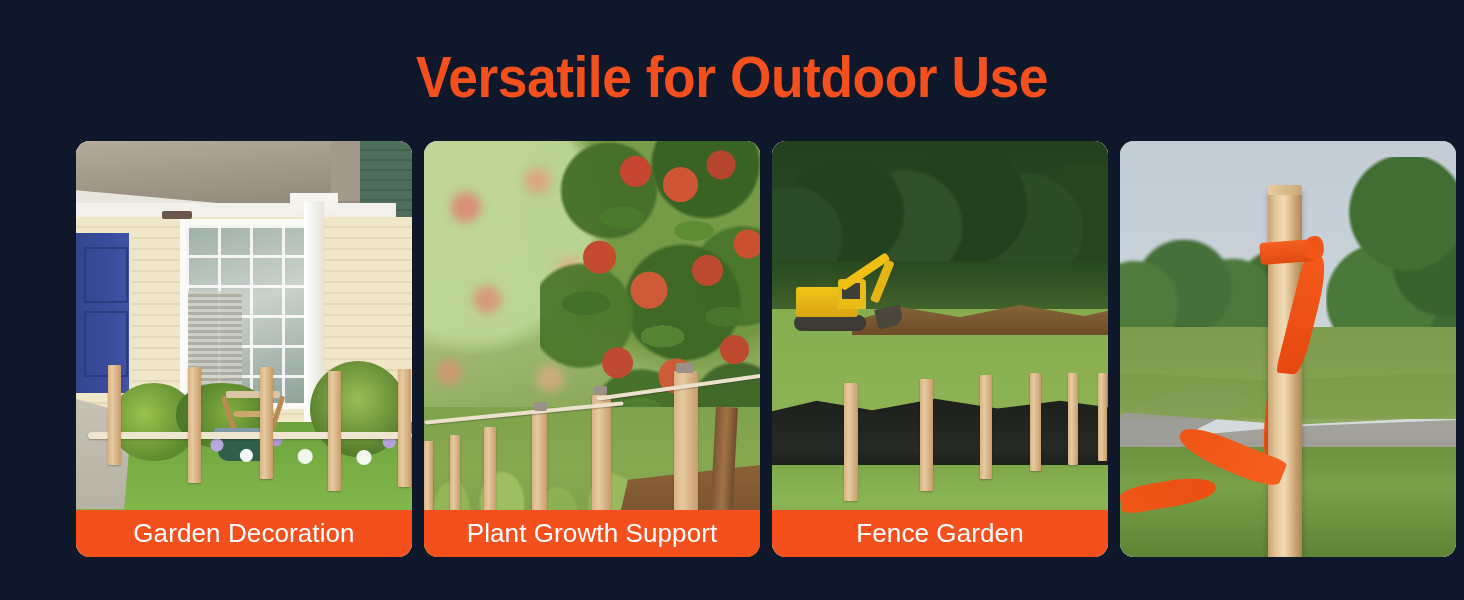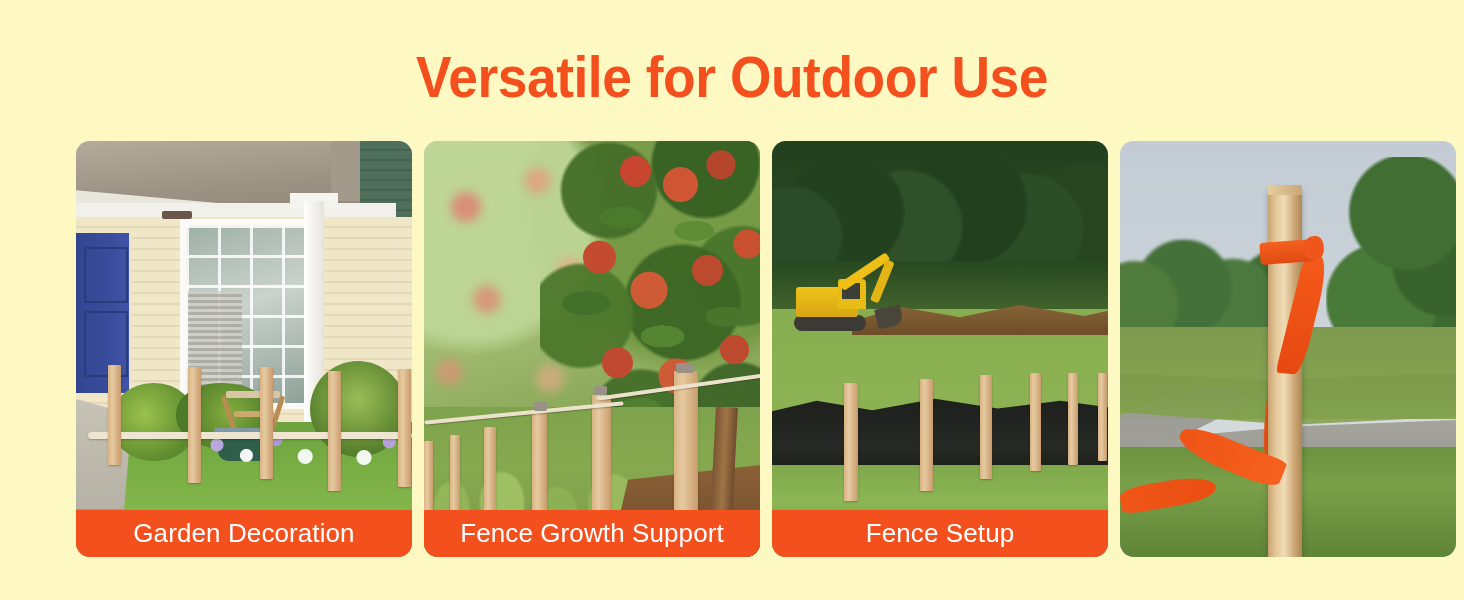--- a/index.html
+++ b/index.html
@@ -16,7 +16,7 @@
     position: relative;
     width: 1464px;
     height: 600px;
-    background: #fef9c3;
+    background: #0f172a;
   }
 
   

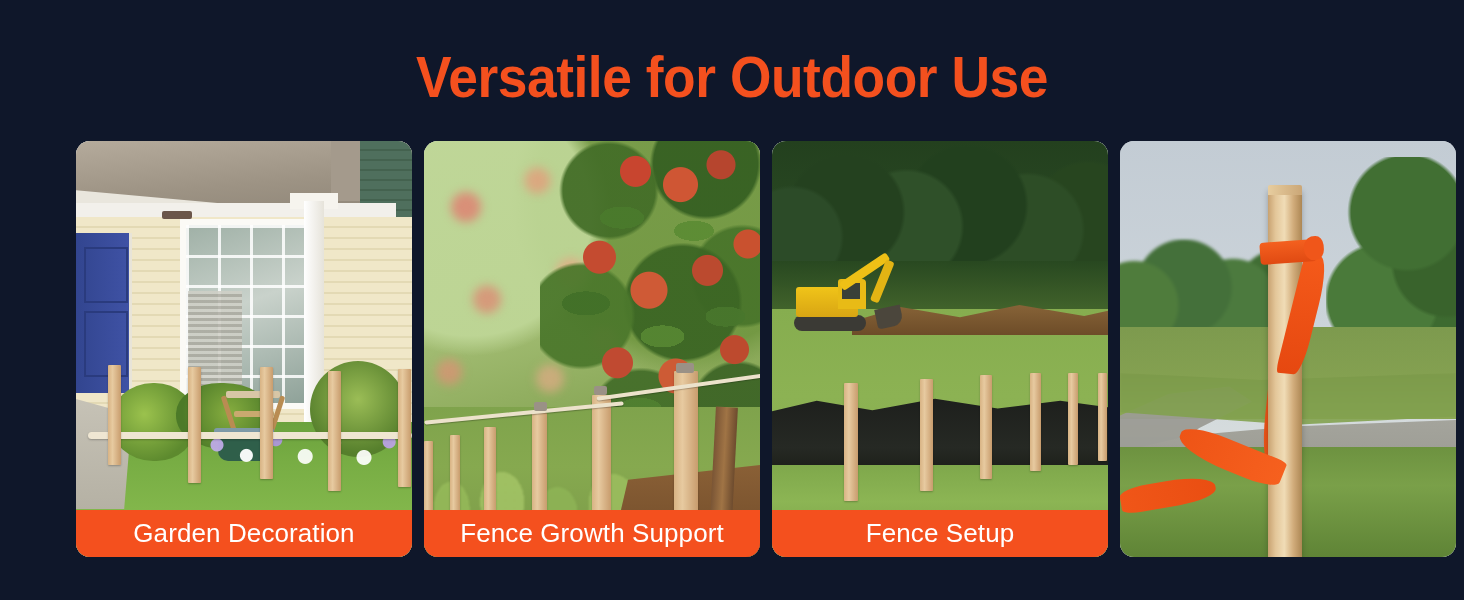--- a/index.html
+++ b/index.html
@@ -553,7 +553,7 @@
         <div class="clip" style="left:170px;bottom:162px;"></div>
         <div class="clip" style="left:252px;bottom:184px;width:18px;height:10px;"></div>
       </div>
-      <div class="caption">Fence Growth Support</div>
+      <div class="caption">Plant Growth Support</div>
     </div>
 
     <div class="card">

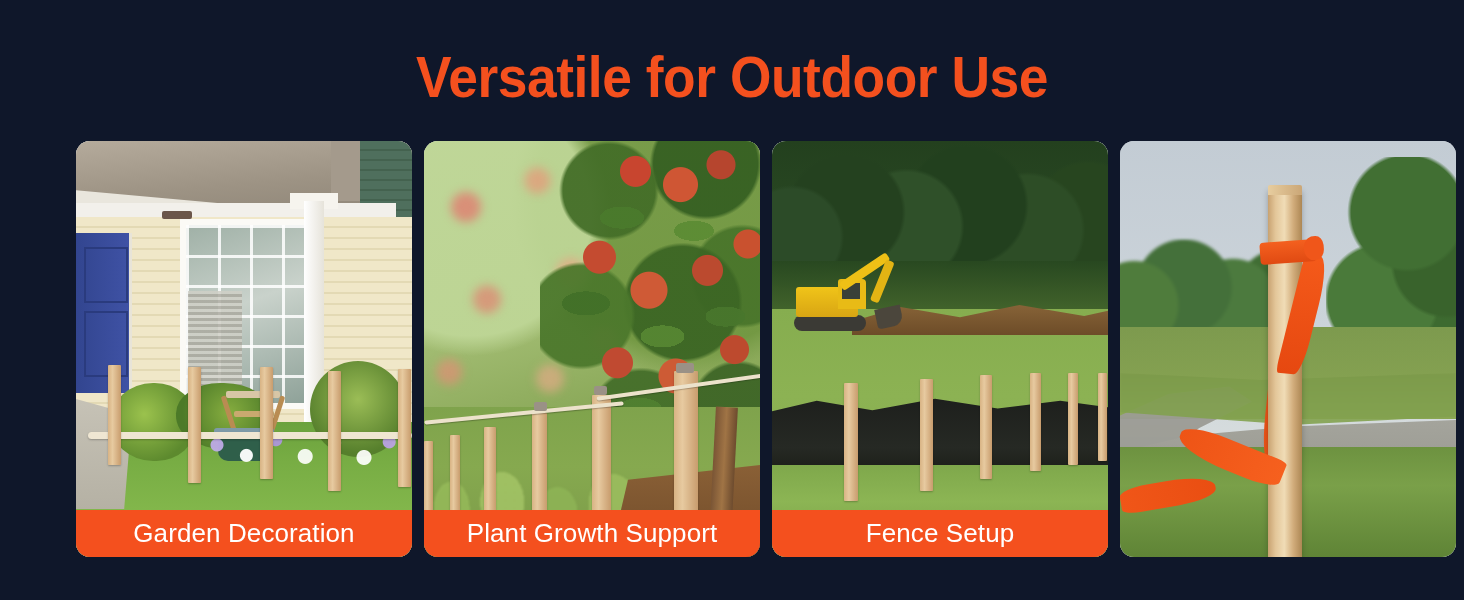--- a/index.html
+++ b/index.html
@@ -580,7 +580,7 @@
         <div class="stake" style="left:296px;bottom:92px;width:10px;height:92px;z-index:12;"></div>
         <div class="stake" style="left:326px;bottom:96px;width:9px;height:88px;z-index:12;"></div>
       </div>
-      <div class="caption">Fence Setup</div>
+      <div class="caption">Fence Garden</div>
     </div>
 
     <div class="card">

